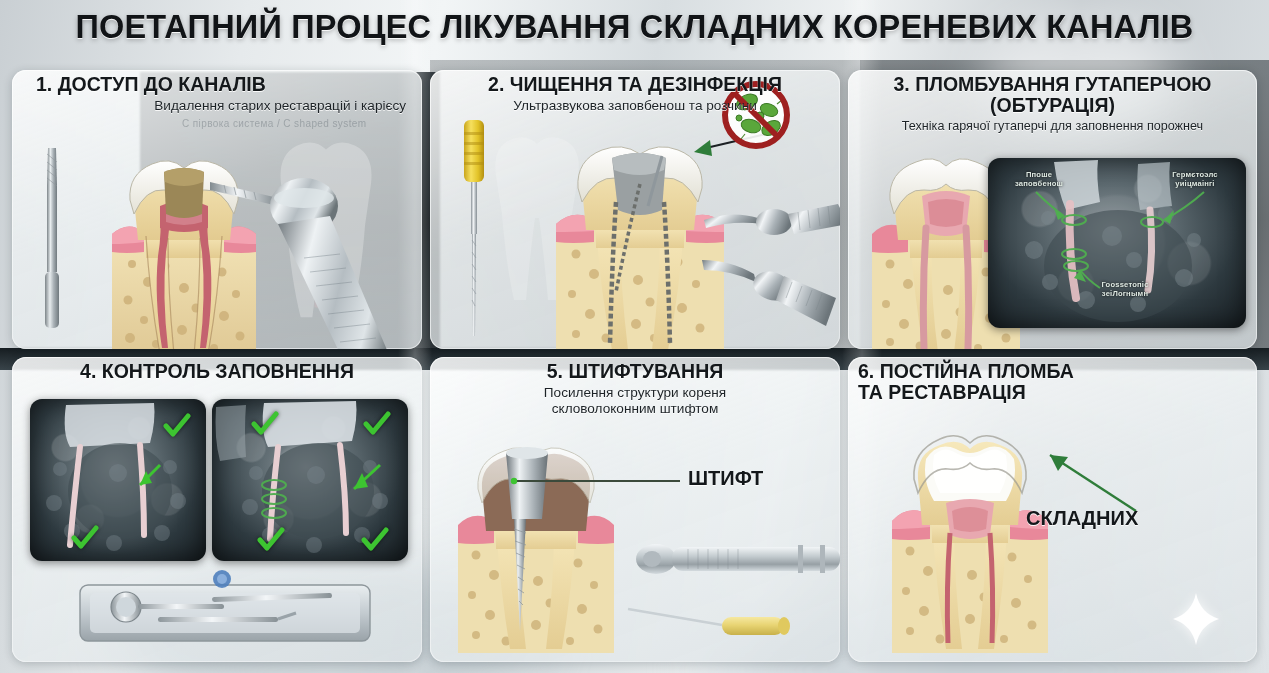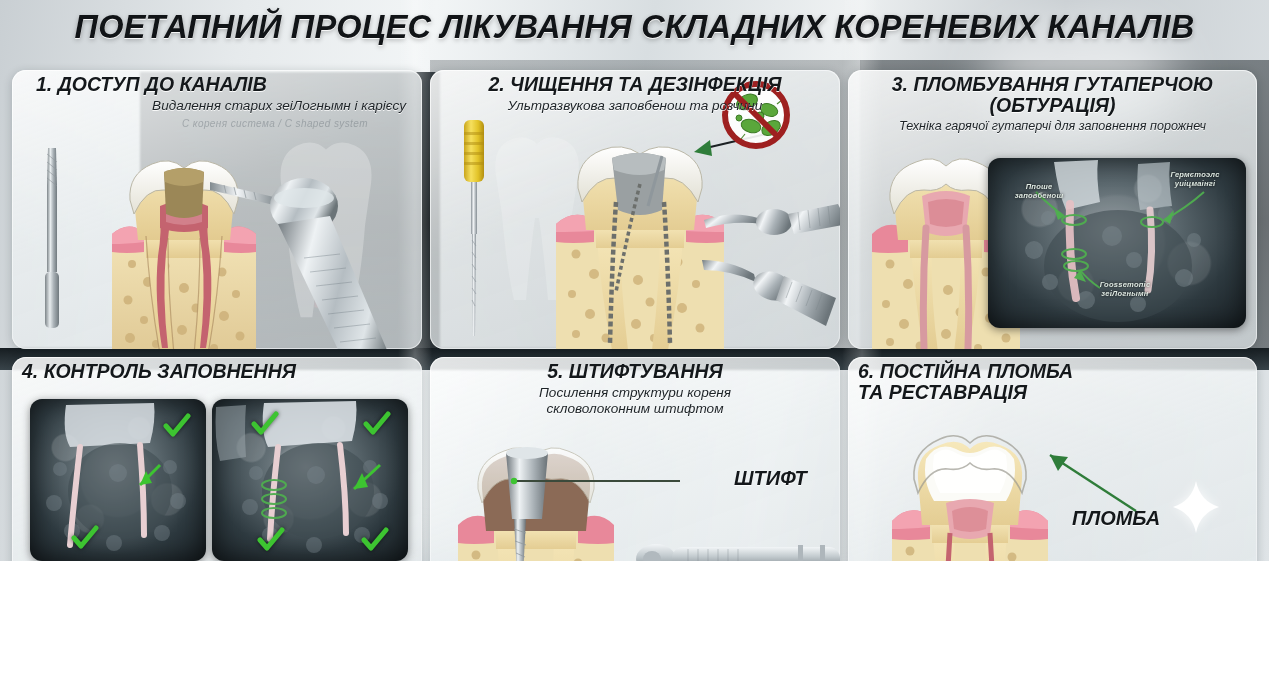--- a/index.html
+++ b/index.html
@@ -15,11 +15,10 @@
   #poster {
     position: relative;
     width: 1269px;
-    height: 561px;
+    height: 673px;
     background:
       linear-gradient(100deg, #c9cfd3 0%, #e6eaec 18%, #f2f5f6 32%, #d8dee1 48%, #eef1f2 62%, #c6ccd0 78%, #dfe4e7 100%);
     overflow: hidden;
-    font-style: italic;
   }
 
   

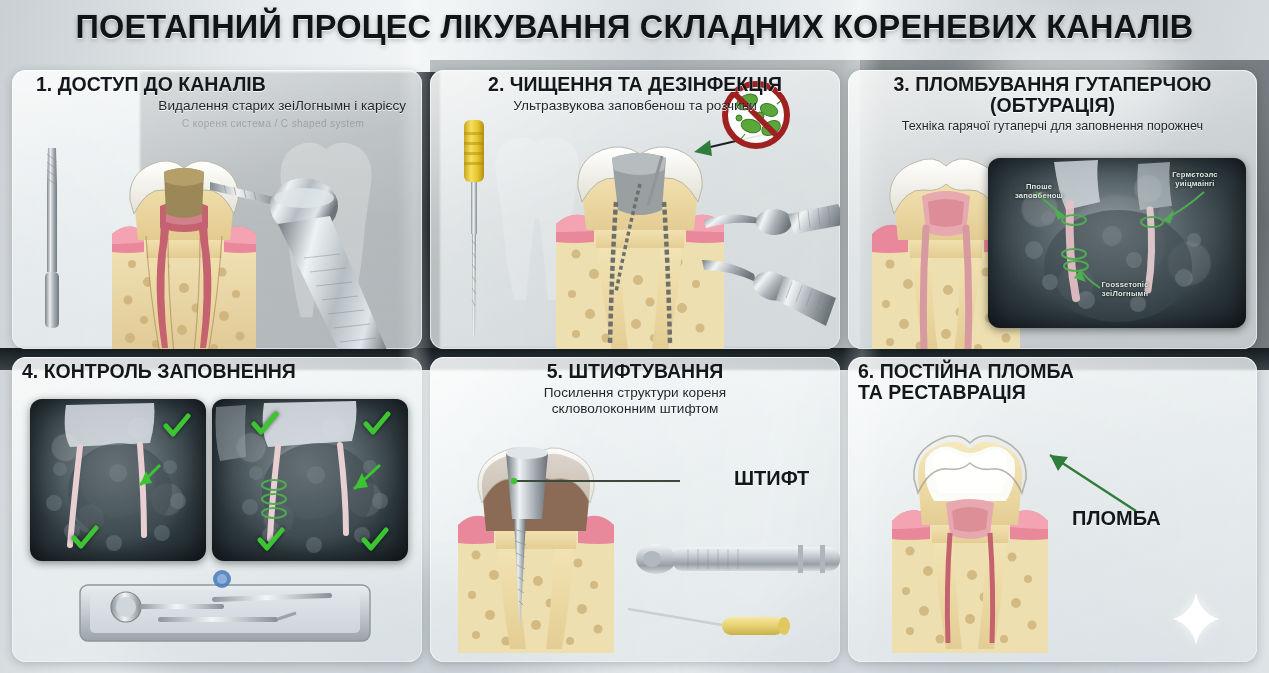--- a/index.html
+++ b/index.html
@@ -230,7 +230,7 @@
       <div class="panel-inner">
         <div class="panel-head">
           <div class="panel-title" style="text-align:left; padding-left:14px;">1. ДОСТУП ДО КАНАЛІВ</div>
-          <div class="panel-sub right-al" style="padding-right:6px;">Видалення старих зеіЛогнымн і карієсу</div>
+          <div class="panel-sub right-al" style="padding-right:6px;">Видалення старих реставрацій і карієсу</div>
         </div>
 
         <div class="watermark" style="left:170px; top:48px;">С кореня система / C shaped system</div>

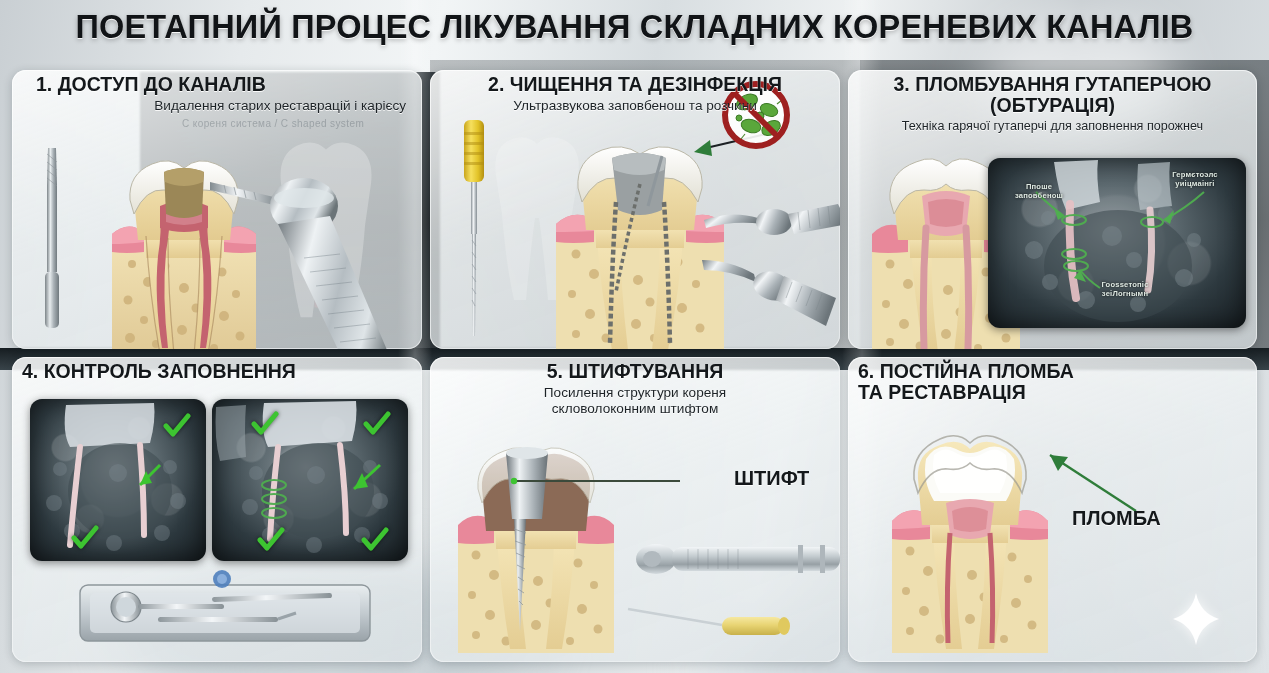--- a/index.html
+++ b/index.html
@@ -233,7 +233,7 @@
           <div class="panel-sub right-al" style="padding-right:6px;">Видалення старих реставрацій і карієсу</div>
         </div>
 
-        <div class="watermark" style="left:170px; top:48px;">С кореня система / C shaped system</div>
+        <div class="watermark" style="left:170px; top:48px;">С пірвока система / C shaped system</div>
 
         <div class="panel-body">
 

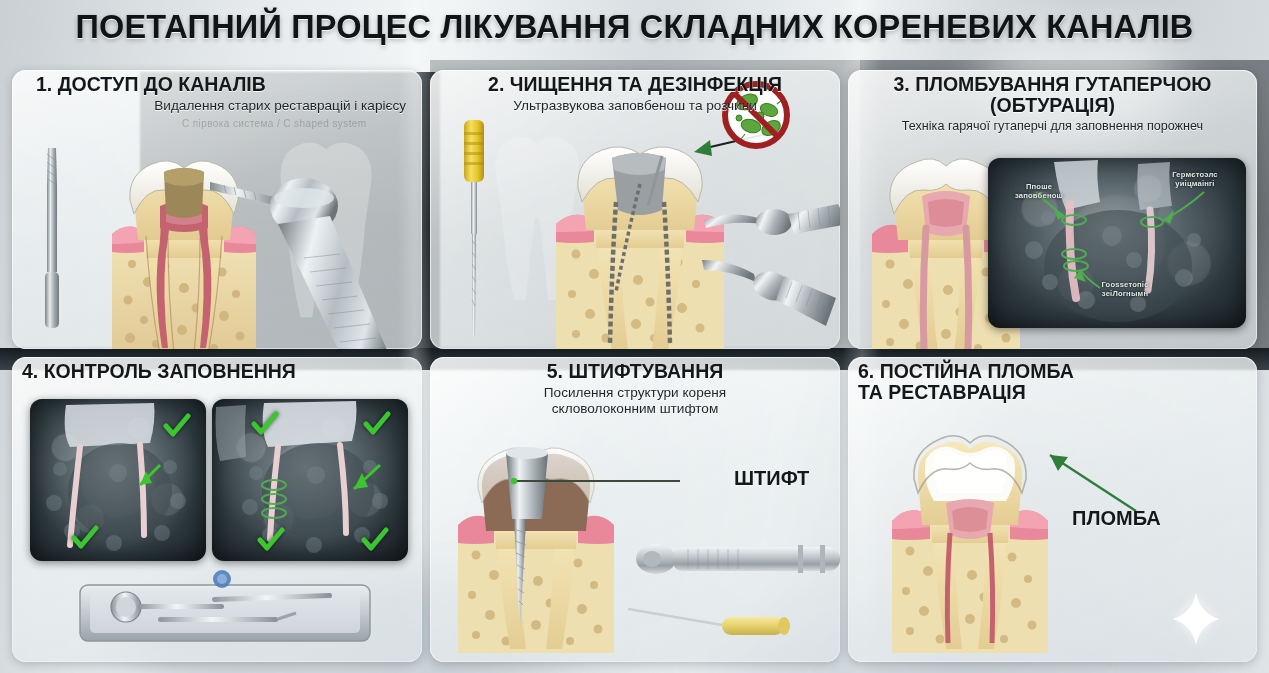--- a/index.html
+++ b/index.html
@@ -636,7 +636,7 @@
                 <path d="M92 112 L98 124 L86 120 Z"></path>
               </g>
             </svg>
-            <div class="xnote" style="left:16px; top:12px; width:70px;margin-top:12px;">Ппоше
+            <div class="xnote" style="left:16px; top:12px; width:70px;">Ппоше
 заповбенош</div>
             <div class="xnote" style="left:168px; top:12px; width:78px;">Гермєтоэлс
 уиіцмаінгі</div>

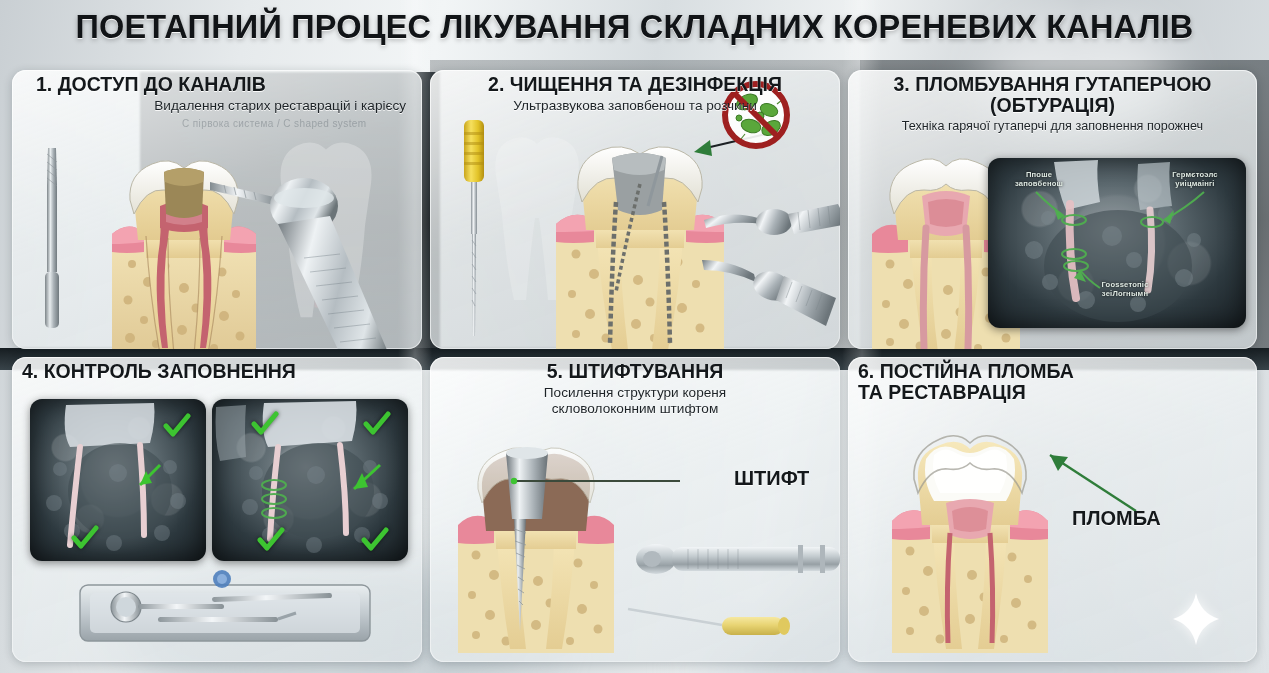--- a/index.html
+++ b/index.html
@@ -650,7 +650,7 @@
     <div class="panel">
       <div class="panel-inner">
         <div class="panel-head">
-          <div class="panel-title" style="text-align:left;">4. КОНТРОЛЬ ЗАПОВНЕННЯ</div>
+          <div class="panel-title" style="text-align:center;">4. КОНТРОЛЬ ЗАПОВНЕННЯ</div>
         </div>
 
         <div class="panel-body">

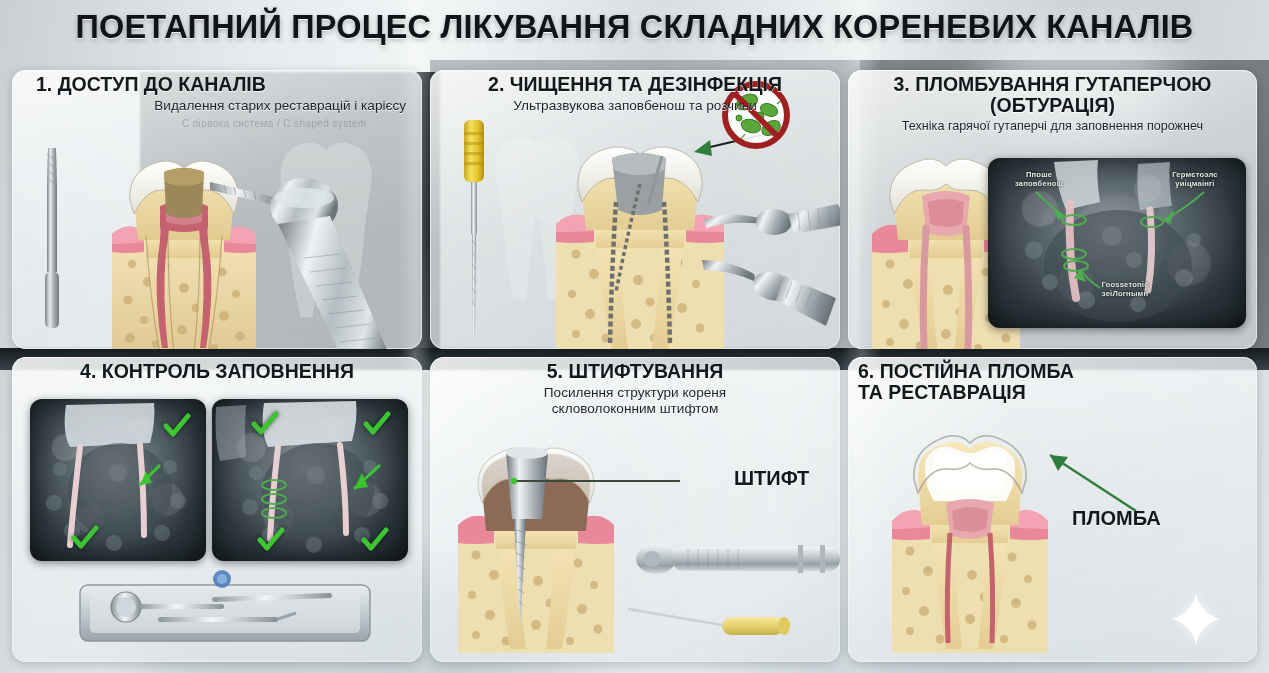--- a/index.html
+++ b/index.html
@@ -168,7 +168,6 @@
     text-shadow: 0 1px 0 rgba(255,255,255,.9);
     z-index: 7;
     white-space: nowrap;
-    margin-left: 46px;
   }
   .leader { position: absolute; z-index: 6; pointer-events: none; }
   .leader svg { overflow: visible; }

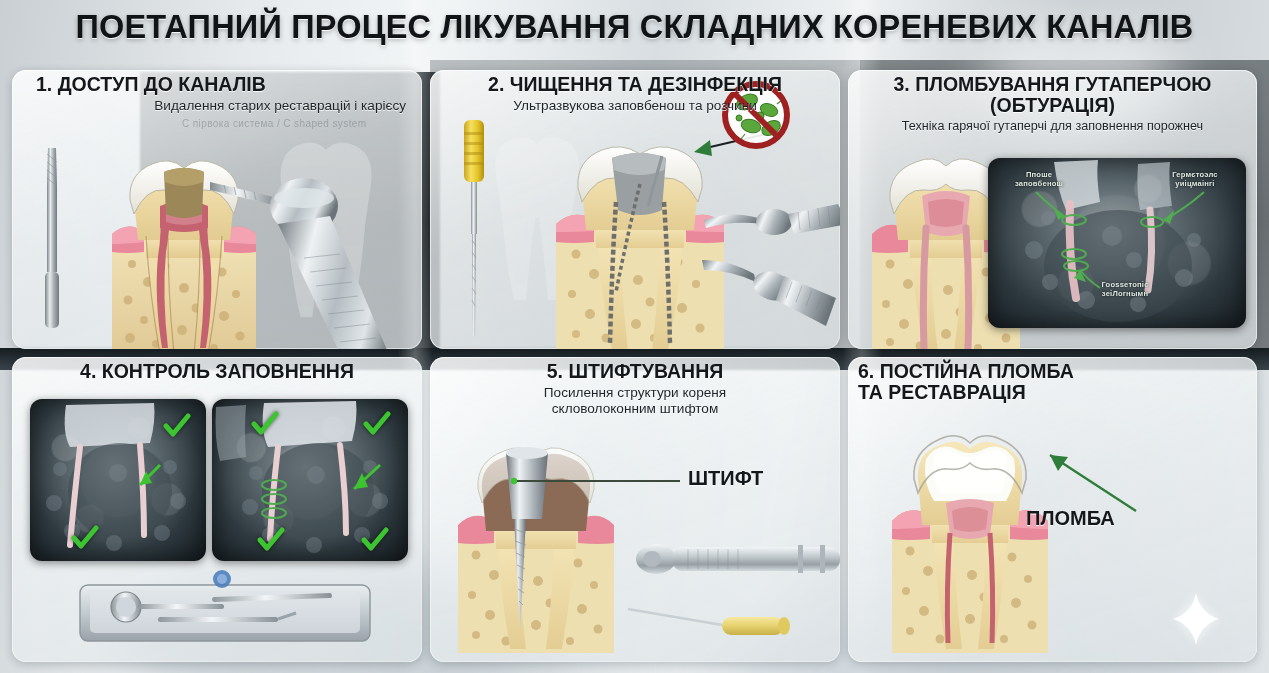--- a/index.html
+++ b/index.html
@@ -959,7 +959,7 @@
               <path d="M34 20 L52 22 L42 36 Z" fill="#2f7d3a"></path>
             </svg>
           </div>
-          <div class="callout" style="left:178px; top:150px;">ПЛОМБА</div>
+          <div class="callout" style="left:178px; top:150px;">СКЛАДНИХ</div>
         </div>
       </div>
     </div>

